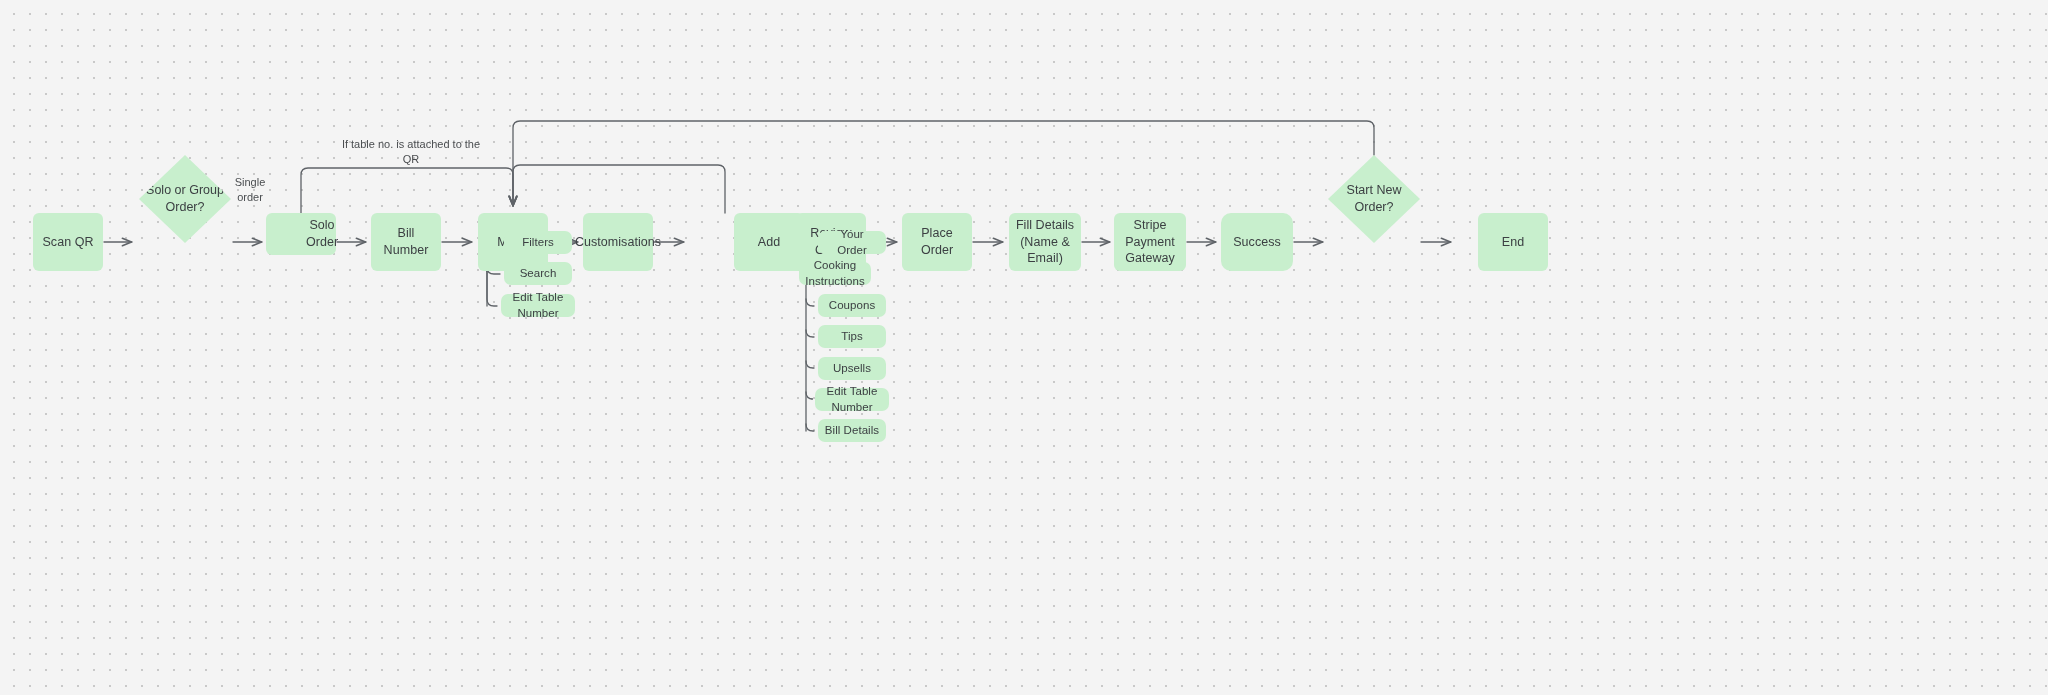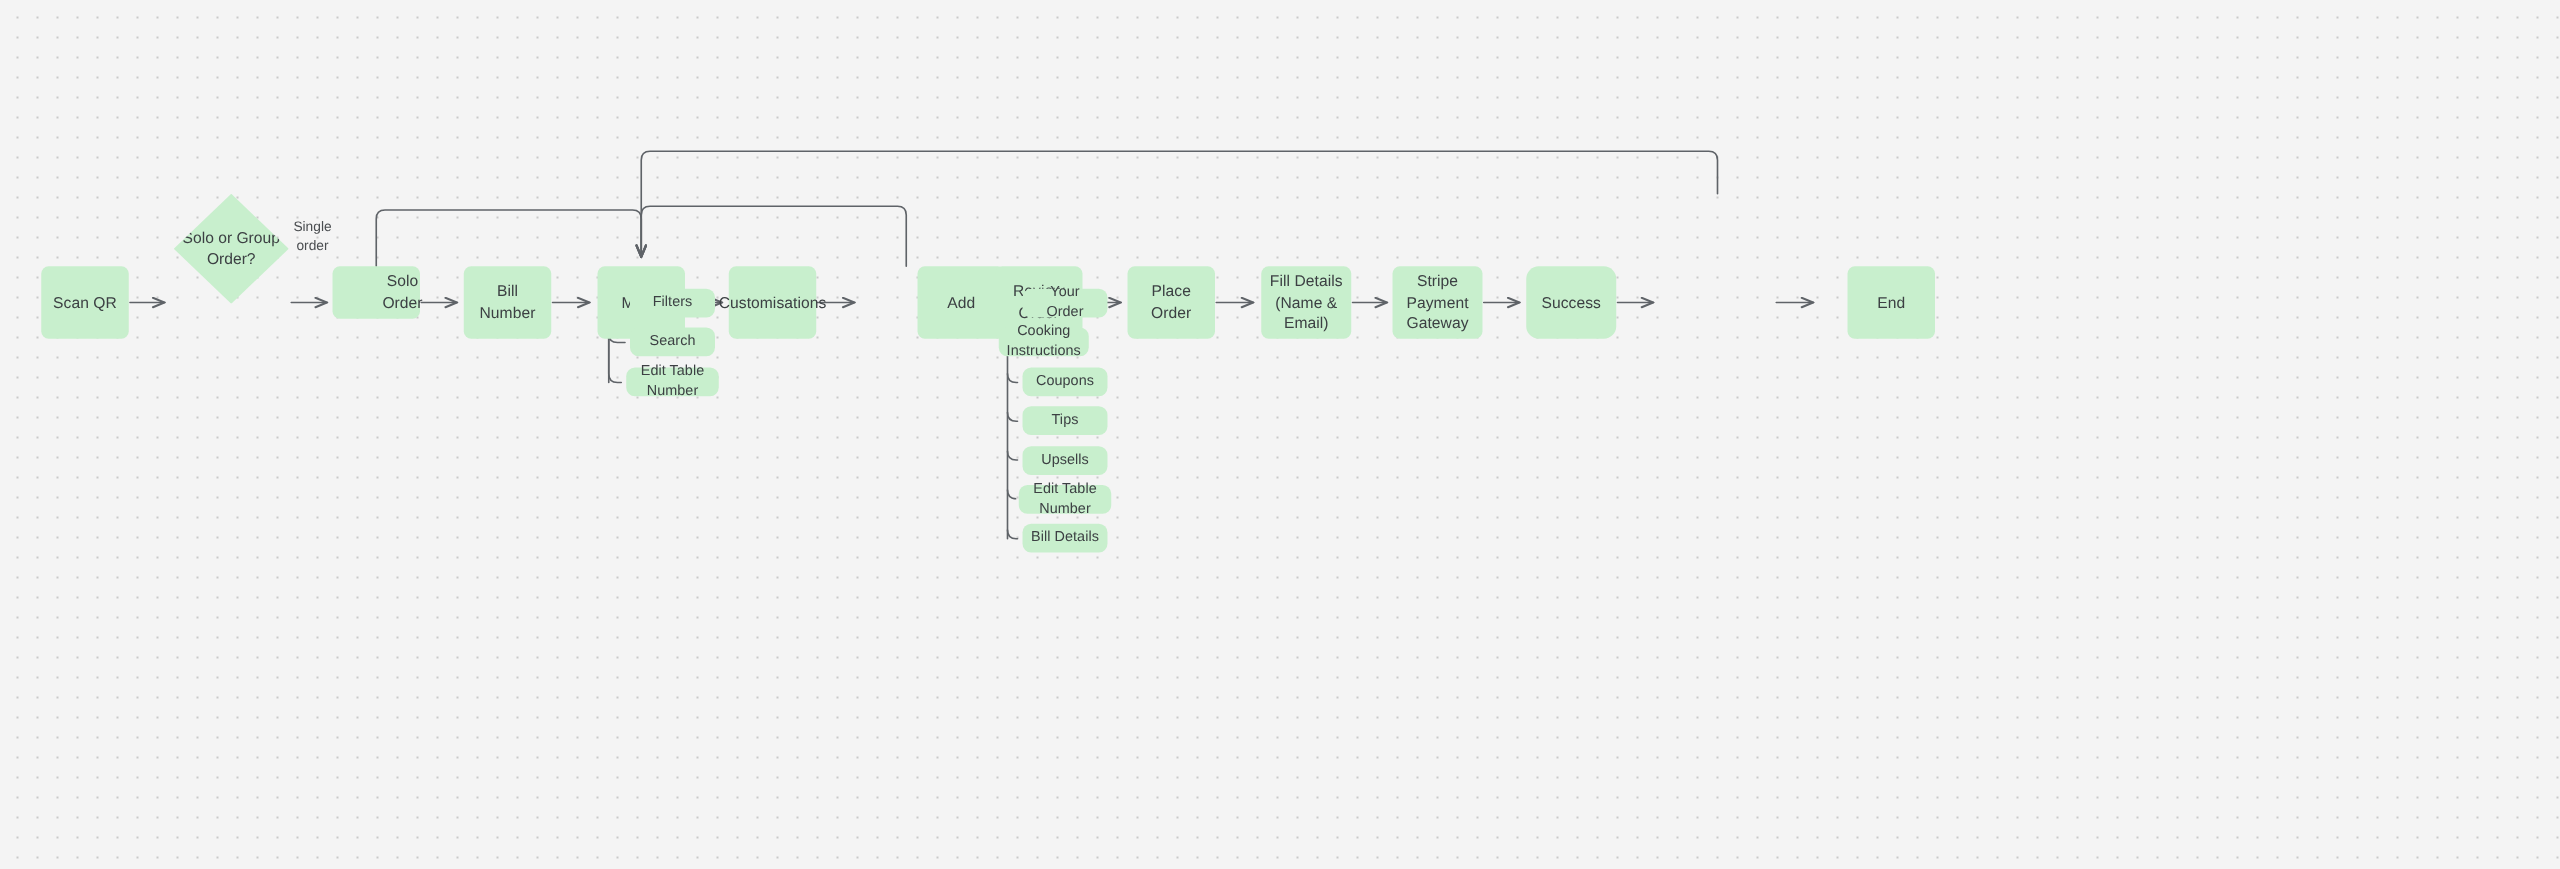--- a/index.html
+++ b/index.html
@@ -214,6 +214,9 @@
     <span>Single
 order</span>
   </div>
+  <div class="edge-label" style="left:336px;top:123px;width:150px;">
+    <span>If table no. is attached to the QR</span>
+  </div>
 
 </div>
 

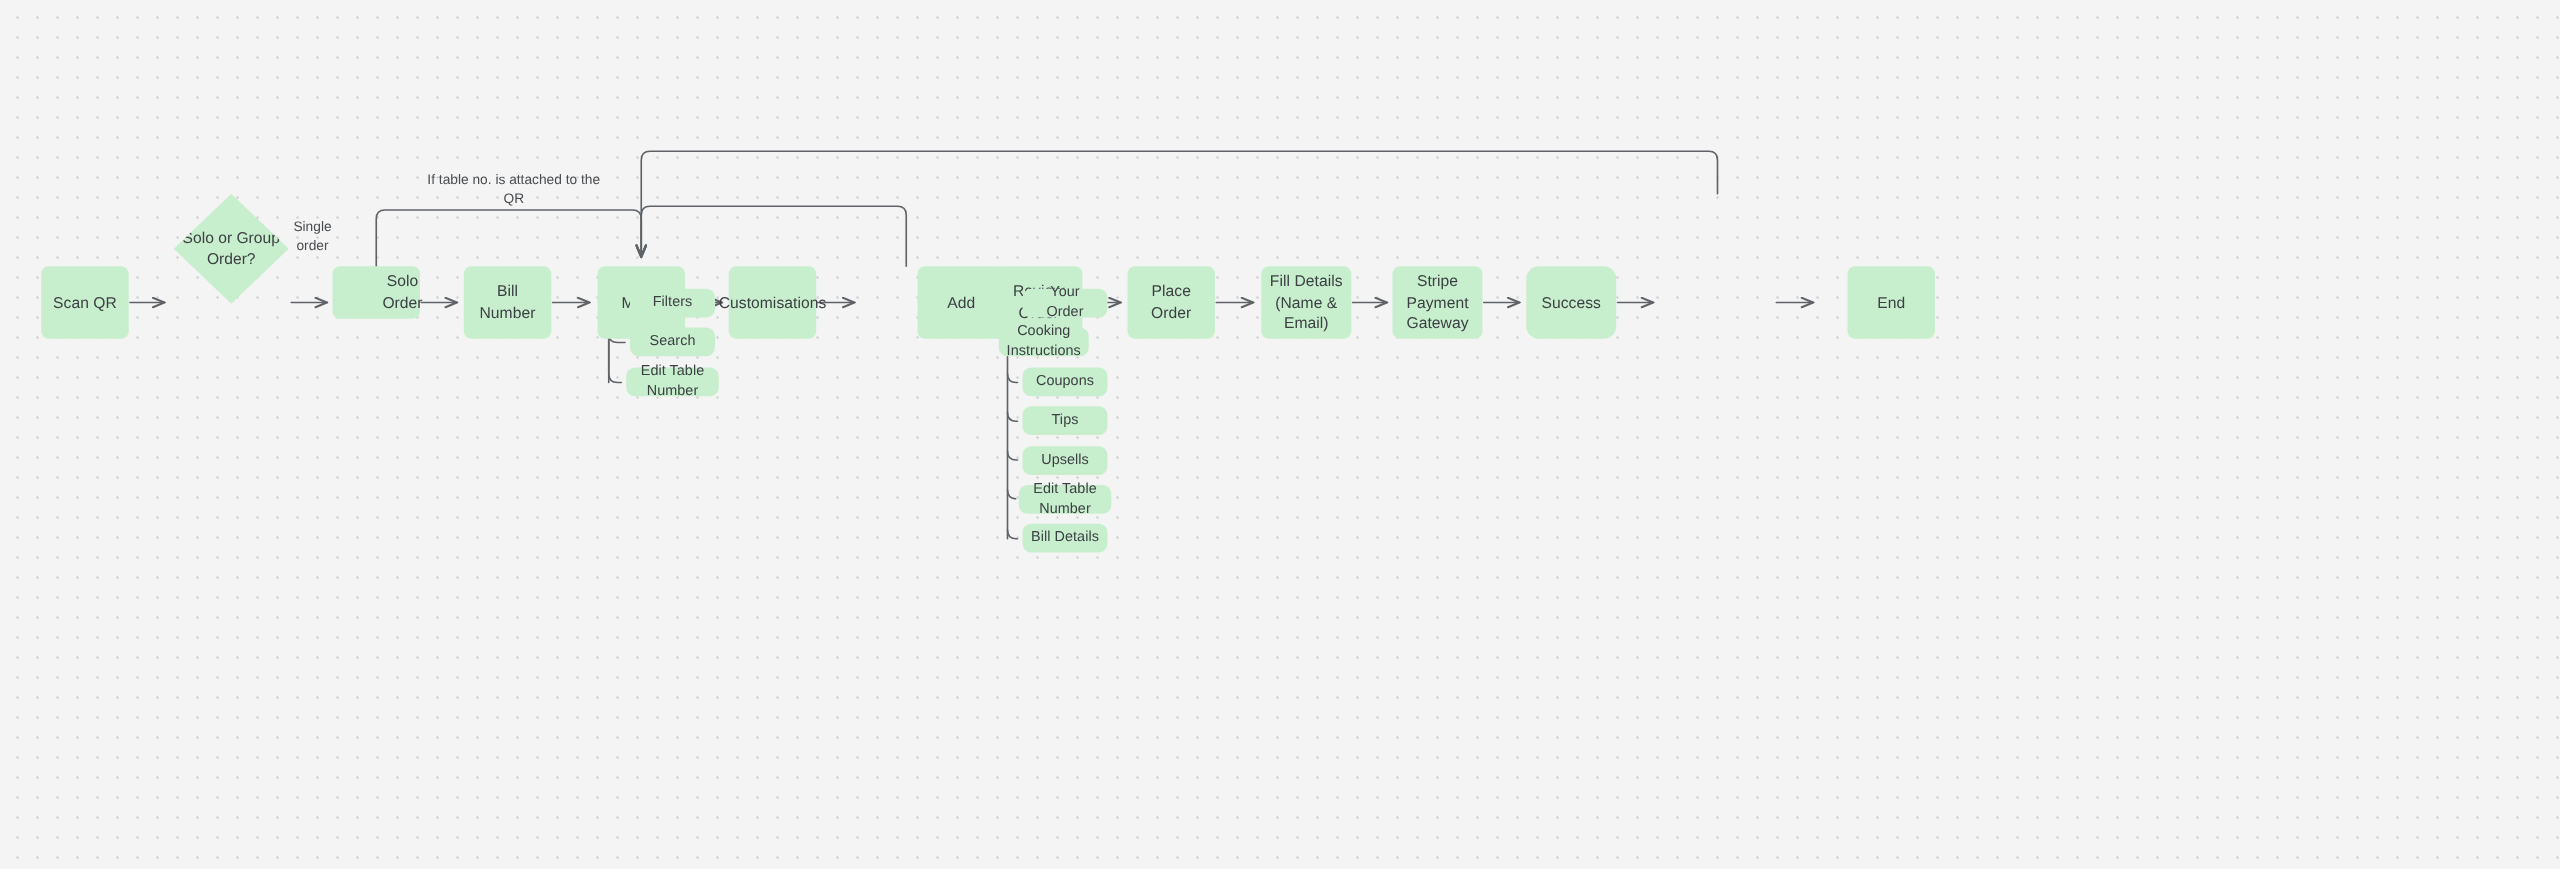--- a/index.html
+++ b/index.html
@@ -173,6 +173,9 @@
     <span>Success</span>
   </div>
 
+  <div class="diamond" style="left:1328px;top:155px;width:92px;height:88px;">
+    <span>Start New Order?</span>
+  </div>
 
   <div class="node" style="left:1456px;top:213px;width:70px;height:58px;margin-left:22px;">
     <span>End</span>

